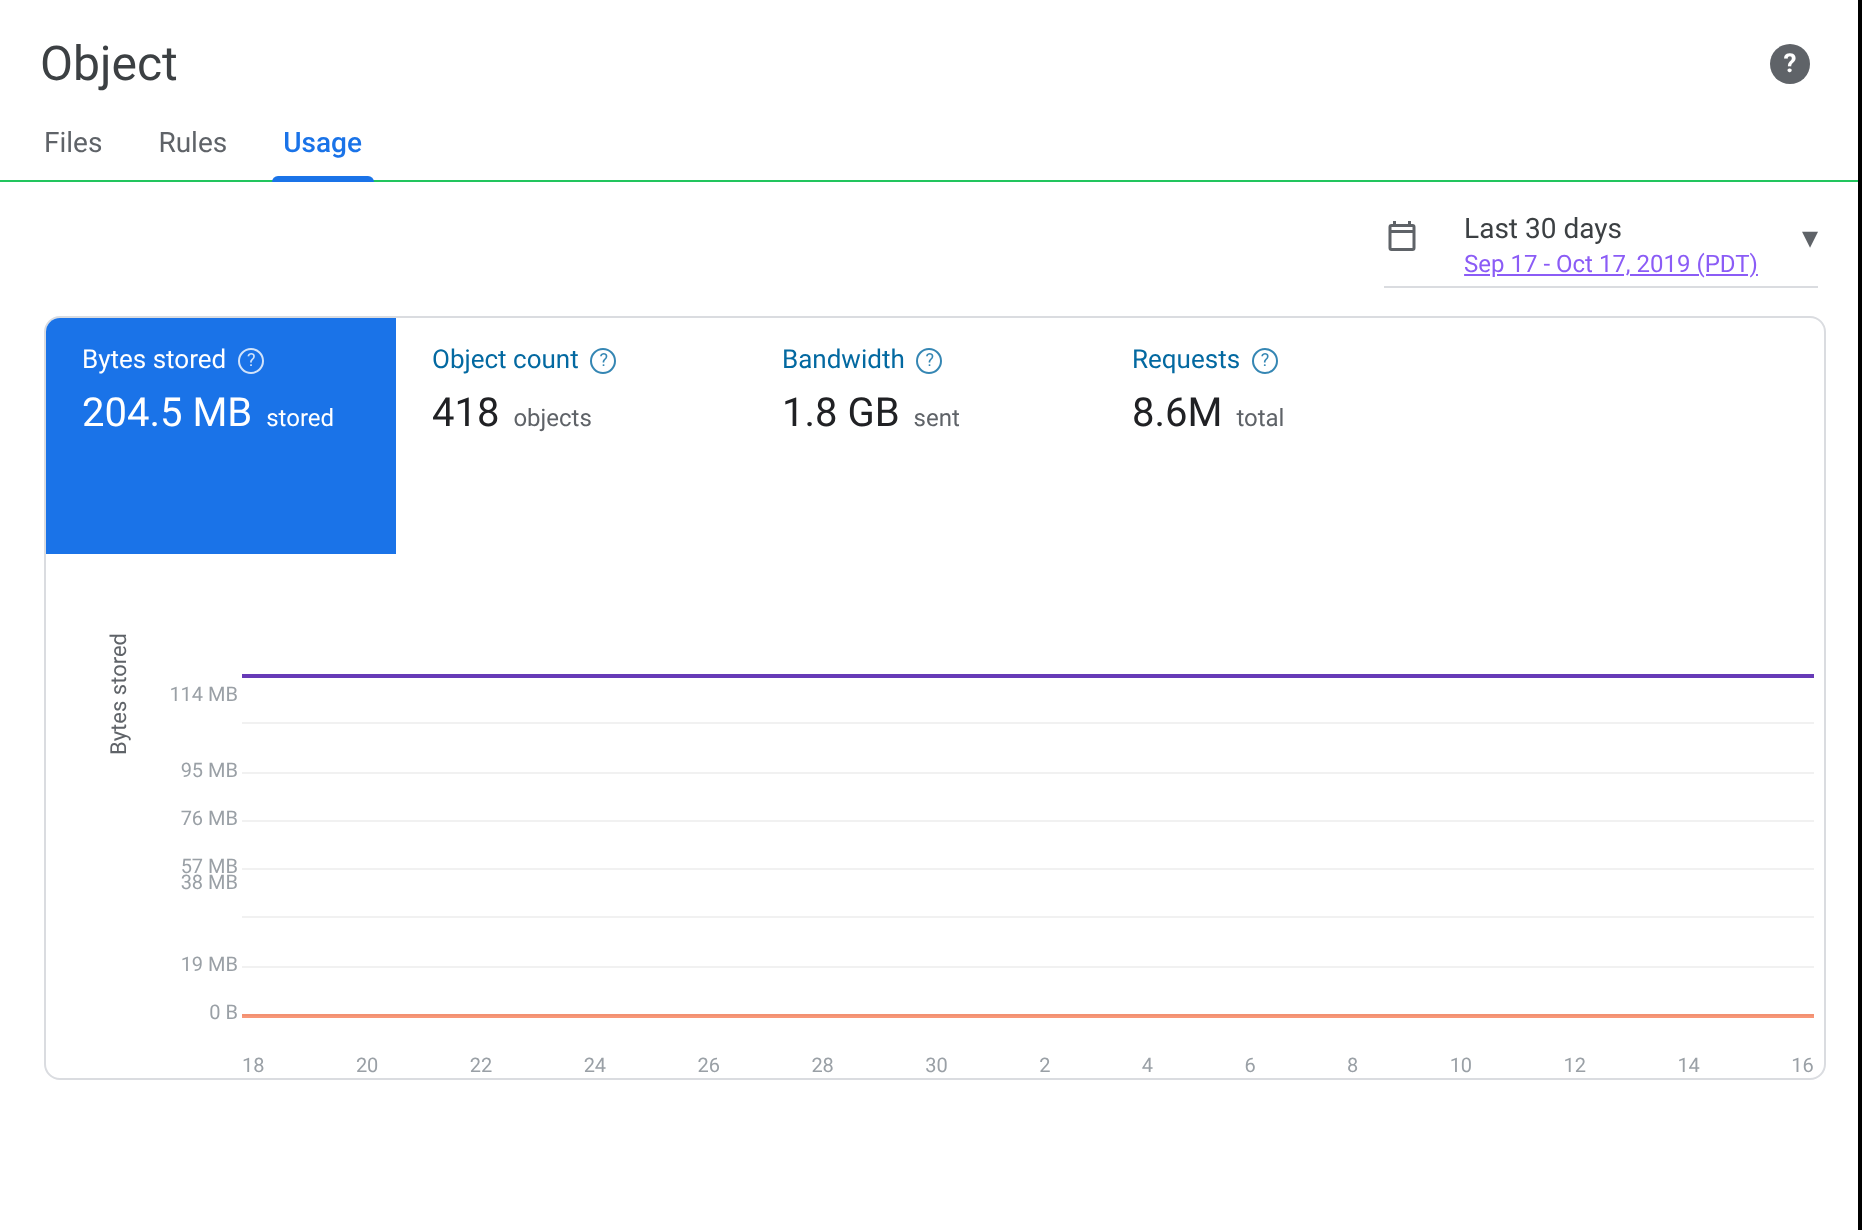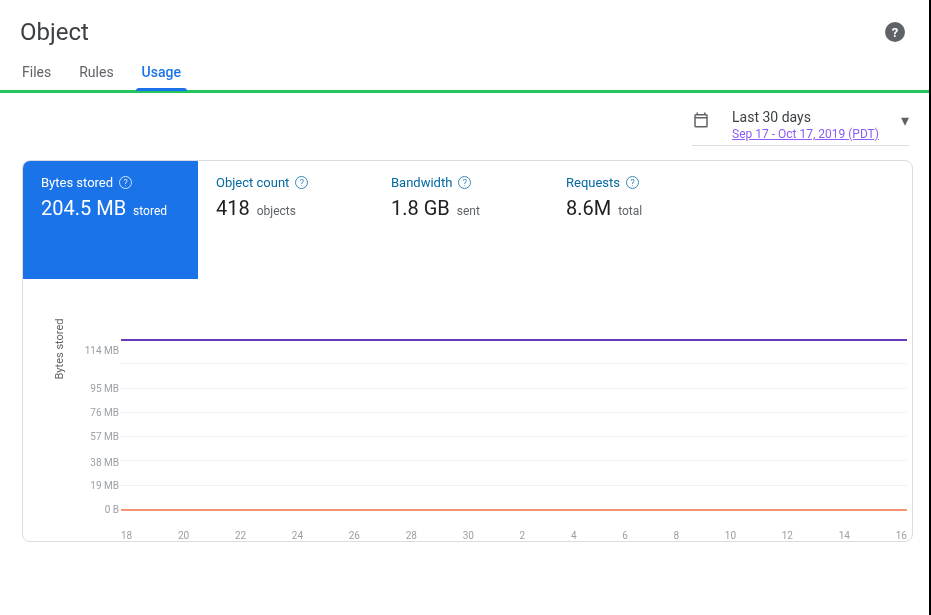--- a/index.html
+++ b/index.html
@@ -40,7 +40,7 @@
     display: flex;
     gap: 24px;
     padding: 0 20px;
-    border-bottom: 3px solid #22c55e;
+    border-bottom: 1px solid #22c55e;
   }
   .tab {
     padding: 10px 2px 10px 2px;

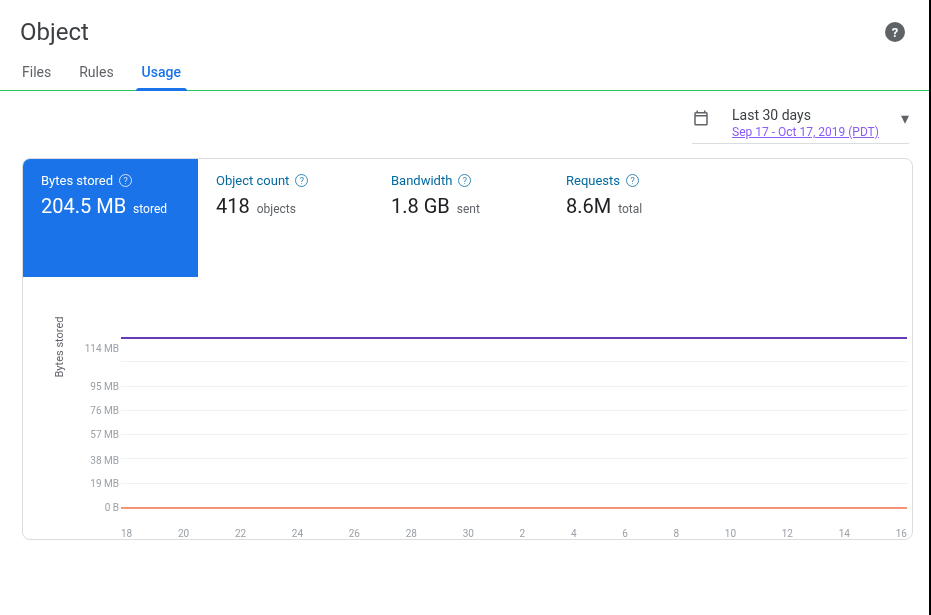--- a/index.html
+++ b/index.html
@@ -264,7 +264,7 @@
         <div class="gridline" style="top: 145.714px;"></div>
         <div class="ytick" style="top: 145.714px;">19 MB</div>
         <div class="gridline" style="top: 121.429px;"></div>
-        <div class="ytick" style="top: 123px;">38 MB</div>
+        <div class="ytick" style="top: 105px;">38 MB</div>
         <div class="gridline" style="top: 97.1429px;"></div>
         <div class="ytick" style="top: 97.1429px;">57 MB</div>
         <div class="gridline" style="top: 72.8571px;"></div>

